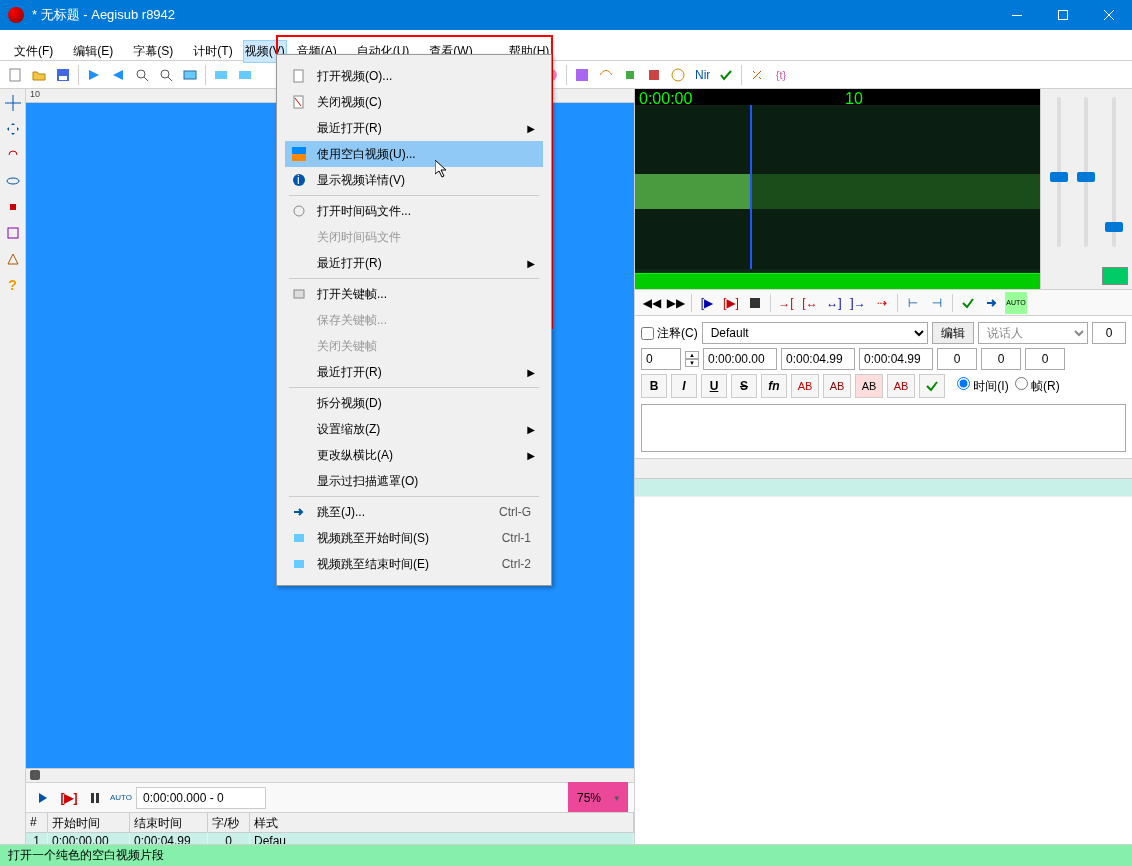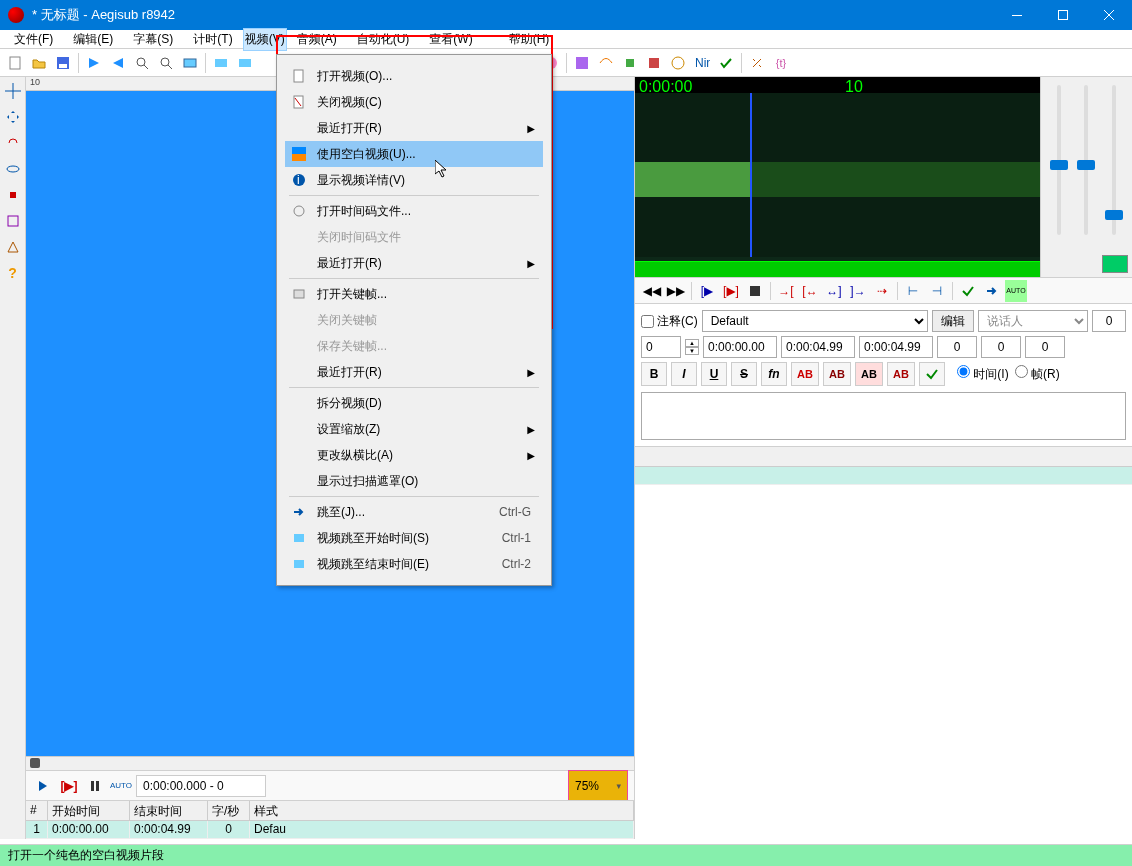--- a/index.html
+++ b/index.html
@@ -12,7 +12,7 @@
 .titlebar .winbtn { width: 46px; height: 30px; display: flex; align-items: center; justify-content: center; color: #fff; }
 
 
-.menubar { height: 19px; display: flex; align-items: center; padding: 0 4px; border-bottom: 1px solid #d0d0d0; background: #fff; }
+.menubar { height: 19px; display: flex; align-items: center; padding: 0 4px; border-bottom: 1px solid #d0d0d0; background: #fff; margin-top: 12px; }
 .menubar .menu-item { padding: 3px 10px; }
 .menubar .menu-item.open { background: #cce8ff; border: 1px solid #99d1ff; padding: 2px 1px; }
 

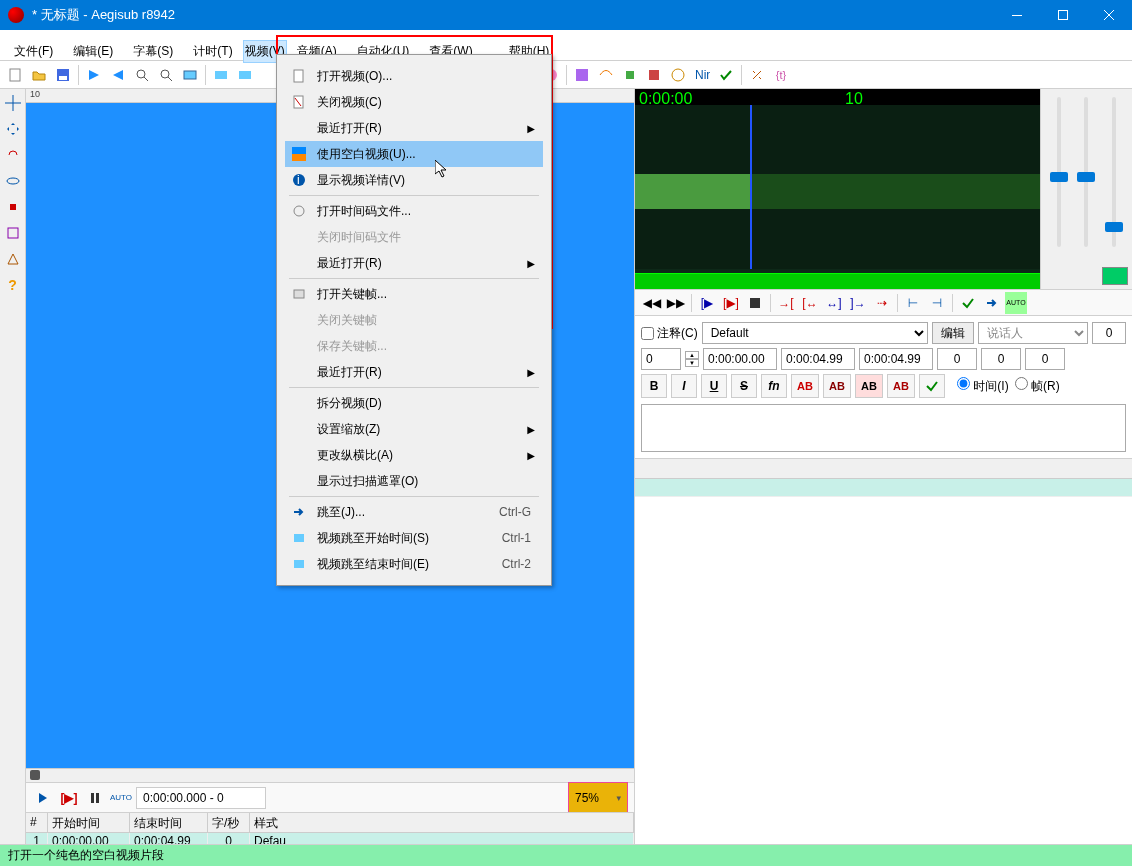--- a/index.html
+++ b/index.html
@@ -314,11 +314,11 @@
     </div>
   <div class="dd-item disabled">
       <div class="dd-icon"></div>
+      <span>保存关键帧...</span>
+    </div>
+  <div class="dd-item disabled">
+      <div class="dd-icon"></div>
       <span>关闭关键帧</span>
-    </div>
-  <div class="dd-item disabled">
-      <div class="dd-icon"></div>
-      <span>保存关键帧...</span>
     </div>
   <div class="dd-item">
       <div class="dd-icon"></div>

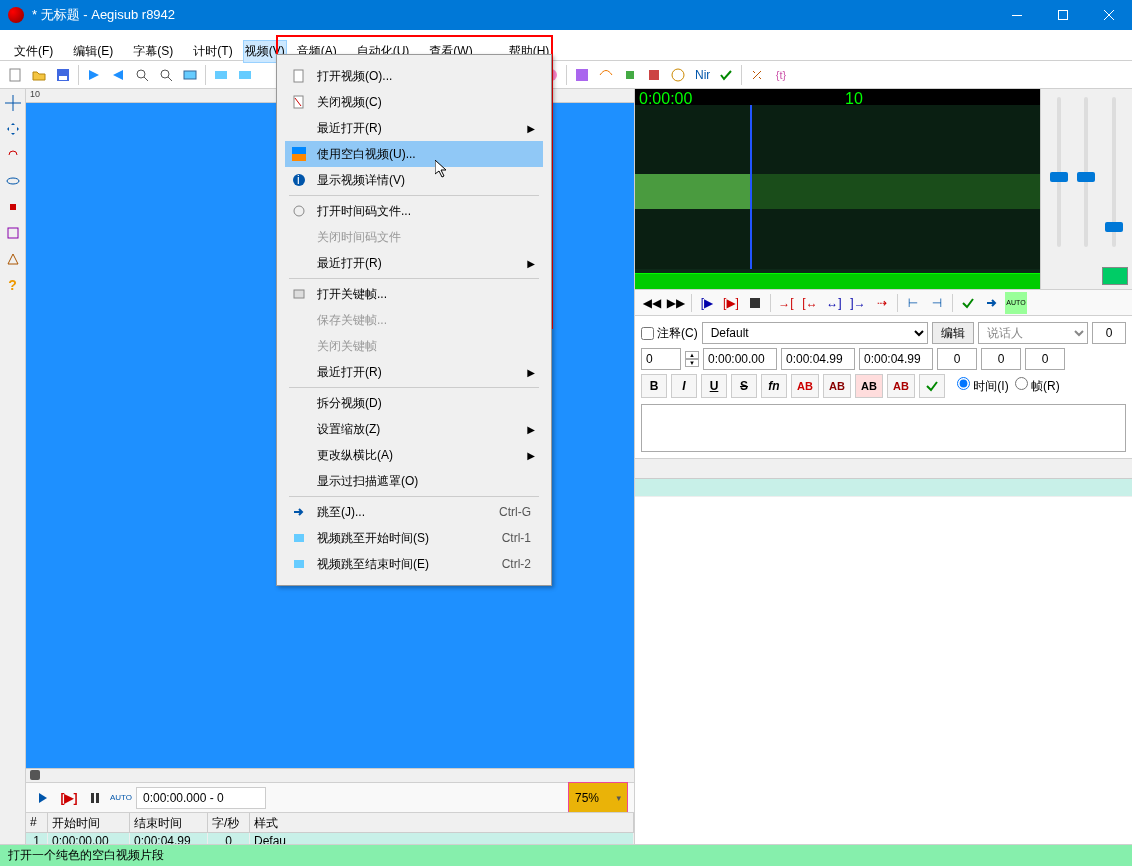--- a/index.html
+++ b/index.html
@@ -64,7 +64,7 @@
 .edit-row select { border: 1px solid #aaa; padding: 2px 4px; height: 22px; background: #fff; }
 .edit-row button { border: 1px solid #aaa; padding: 2px 8px; height: 22px; background: #eee; }
 .edit-row .fmt-btn { width: 26px; height: 24px; border: 1px solid #ccc; background: #f6f6f6; display:flex; align-items:center; justify-content:center; font-weight:bold; }
-.edit-row .ab-btn { width: 28px; height: 24px; border: 1px solid #ccc; background: #f6f6f6; display:flex; align-items:center; justify-content:center; font-weight:bold; font-size: 11px; }
+.edit-row .ab-btn { width: 28px; height: 24px; border: 1px solid #ccc; background: #f6f6f6; display:flex; align-items:center; justify-content:center; font-weight:normal; font-size: 11px; }
 .edit-textarea { border: 1px solid #aaa; height: 48px; background: #fff; margin-top: 2px; }
 .radio-group { display: flex; align-items: center; gap: 6px; margin-left: 8px; }
 

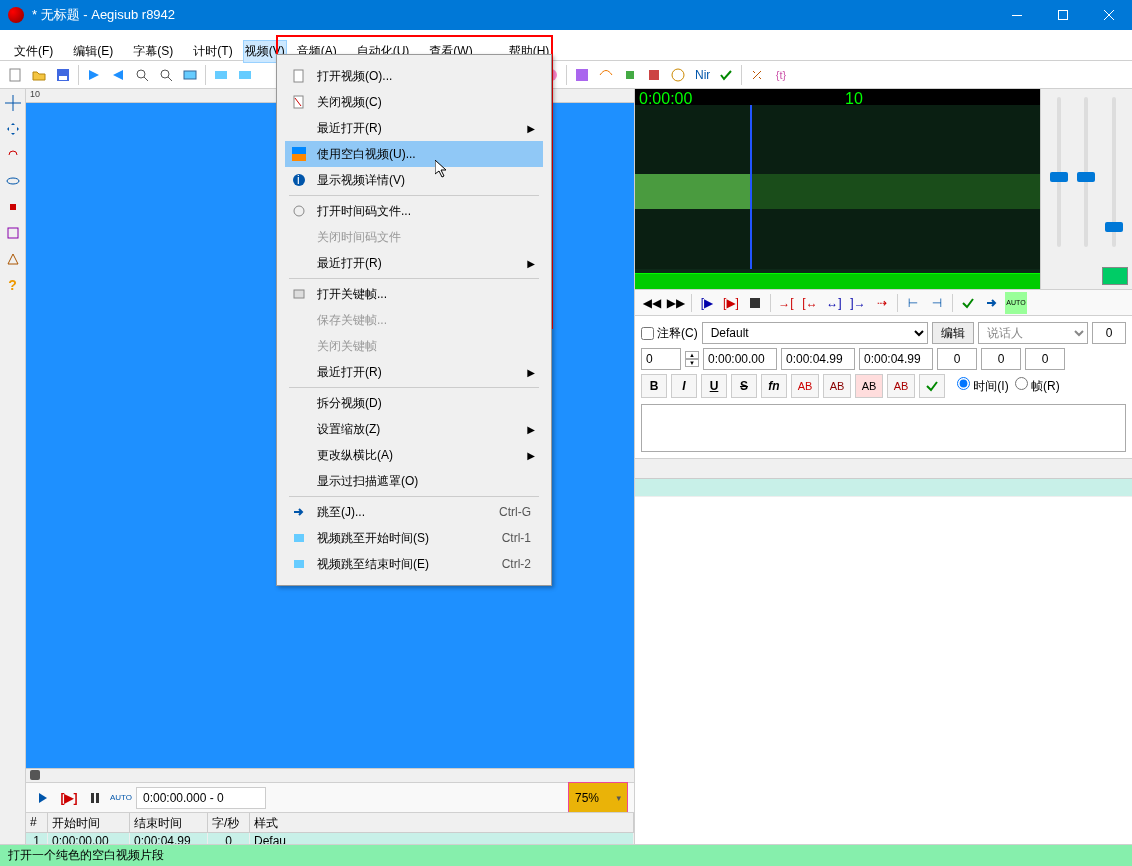--- a/index.html
+++ b/index.html
@@ -33,7 +33,7 @@
 
 .video-controls { height: 30px; display: flex; align-items: center; padding: 2px 6px; gap: 4px; border-top: 1px solid #d0d0d0; background: #f9f9f9; }
 .vc-box { border: 1px solid #ccc; padding: 2px 6px; background: #fff; height: 22px; display: flex; align-items: center; }
-.vc-dropdown { border: 1px solid #ec4899; padding: 15px 6px; background: #eab308; height: 22px; display: flex; align-items: center; min-width: 60px; justify-content: space-between; }
+.vc-dropdown { border: 3px solid #ec4899; padding: 15px 6px; background: #ec4899; height: 22px; display: flex; align-items: center; min-width: 60px; justify-content: space-between; }
 
 
 .right-panel { flex: 1; display: flex; flex-direction: column; border-left: 1px solid #d0d0d0; }

